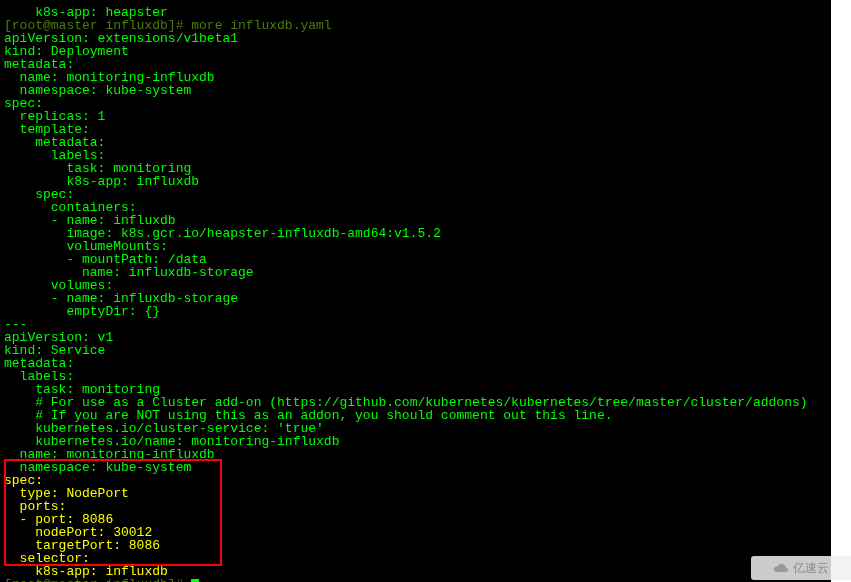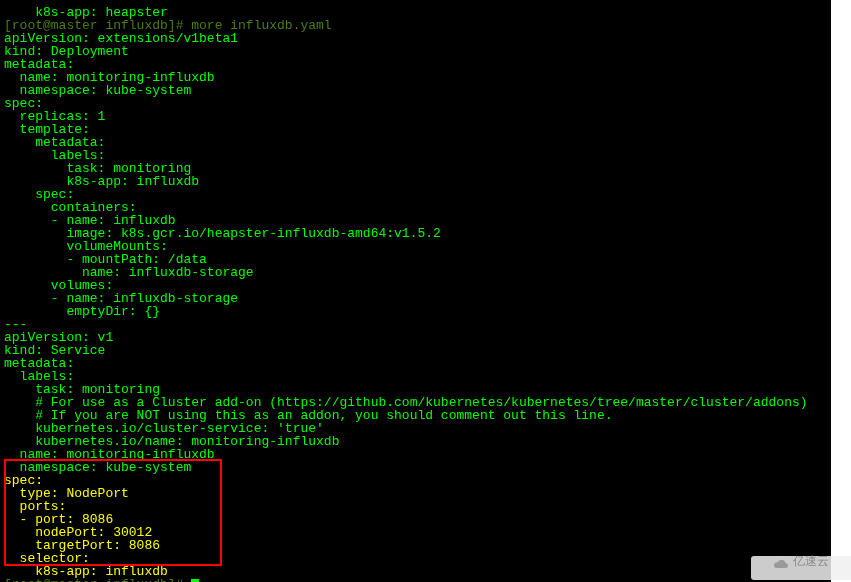--- a/index.html
+++ b/index.html
@@ -45,9 +45,9 @@
       height: 24px;
       background: rgba(240,240,240,0.85);
       display: flex;
-      align-items: flex-start;
+      align-items: center;
       justify-content: center;
-      font-family: Liberation Mono, monospace;
+      font-family: Liberation Sans, sans-serif;
       font-size: 12px;
       color: #888;
       border-radius: 3px 0 0 3px;

